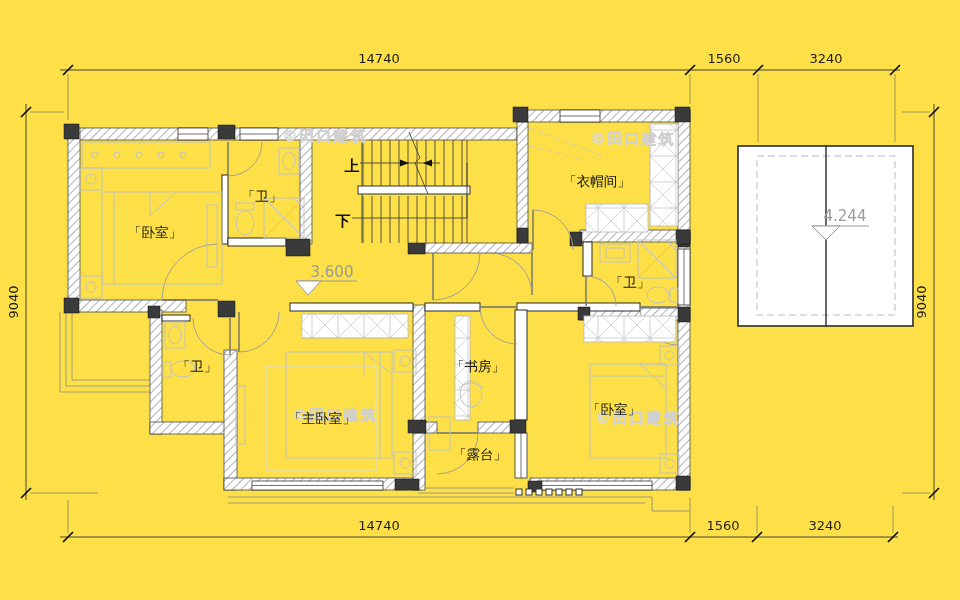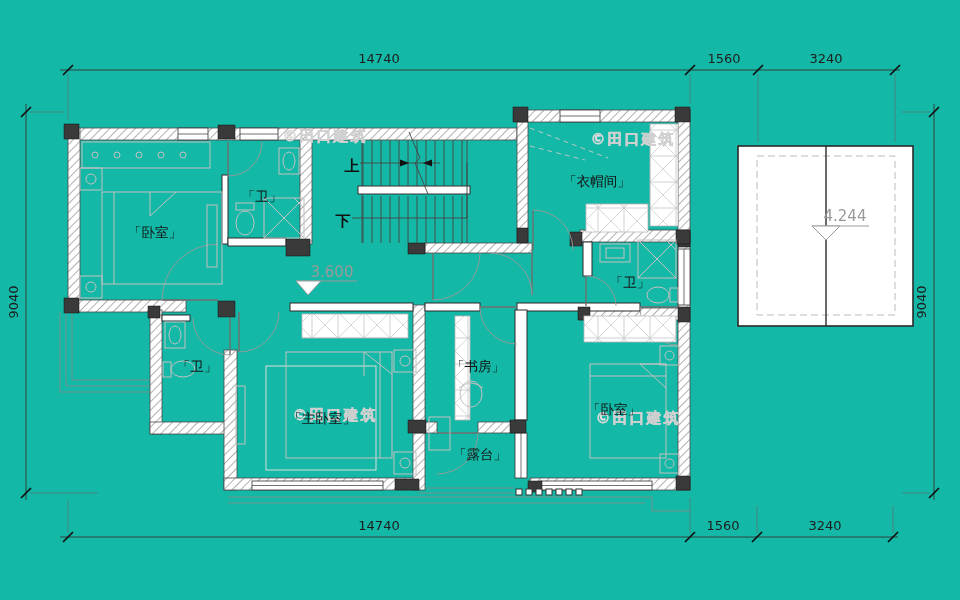--- a/index.html
+++ b/index.html
@@ -3,7 +3,7 @@
 <meta charset="utf-8">
 <style>
   html,body{margin:0;padding:0;background:#fff;}
-  .page{width:960px;height:600px;background:#14b8a6;position:relative;
+  .page{width:960px;height:600px;background:#fde047;position:relative;
         font-family:"DejaVu Sans","Liberation Sans",sans-serif;}
   svg{display:block;}
   .wall{fill:url(#hatch);stroke:#4a4a4a;stroke-width:0.8;}

